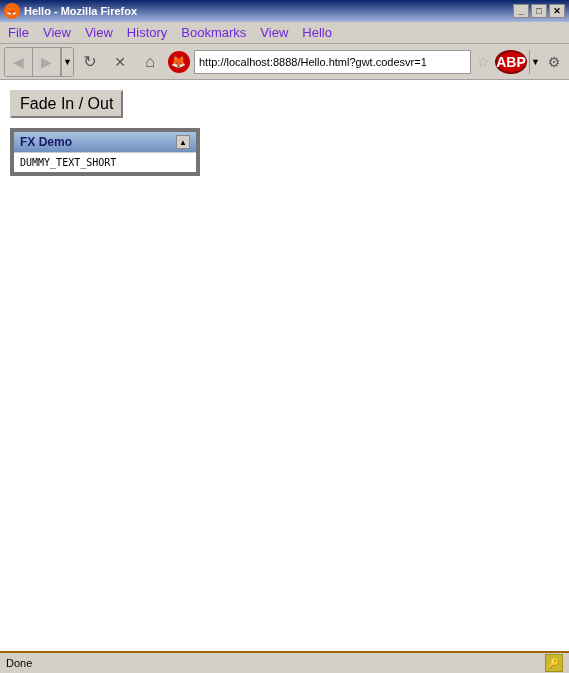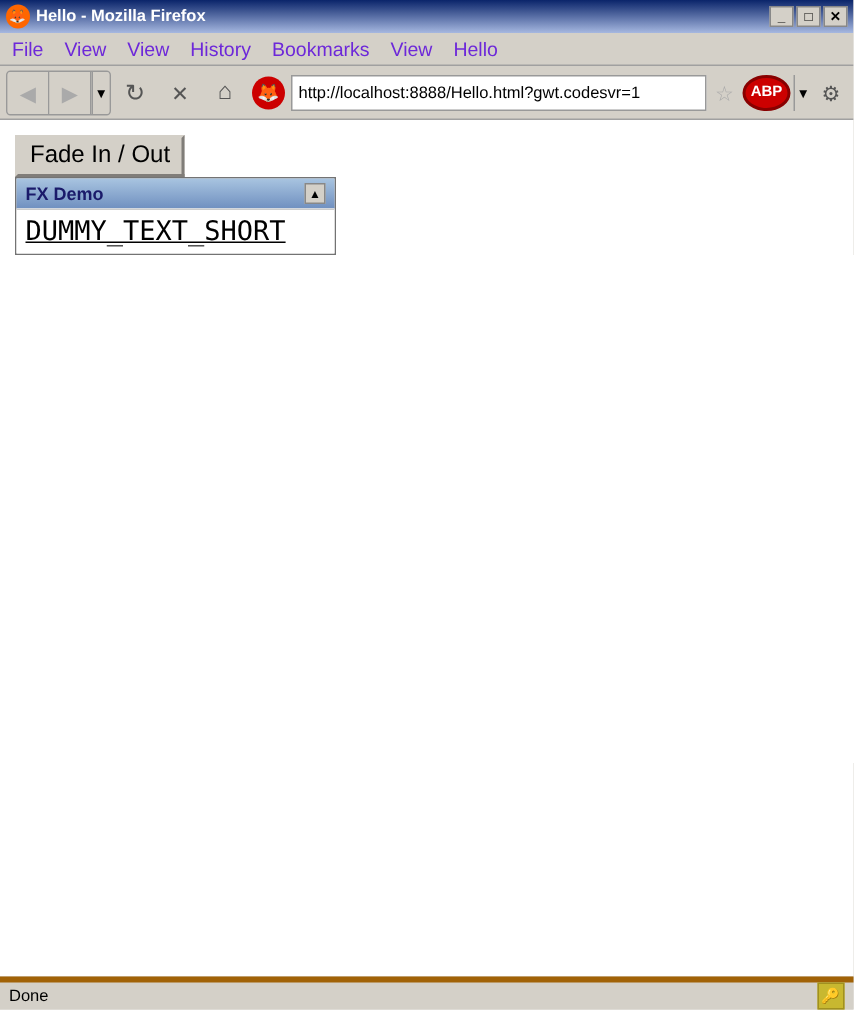--- a/index.html
+++ b/index.html
@@ -164,7 +164,7 @@
       align-items: center;
       justify-content: center;
       color: white;
-      font-size: 10px;
+      font-size: 14px;
       font-weight: bold;
       cursor: pointer;
     }

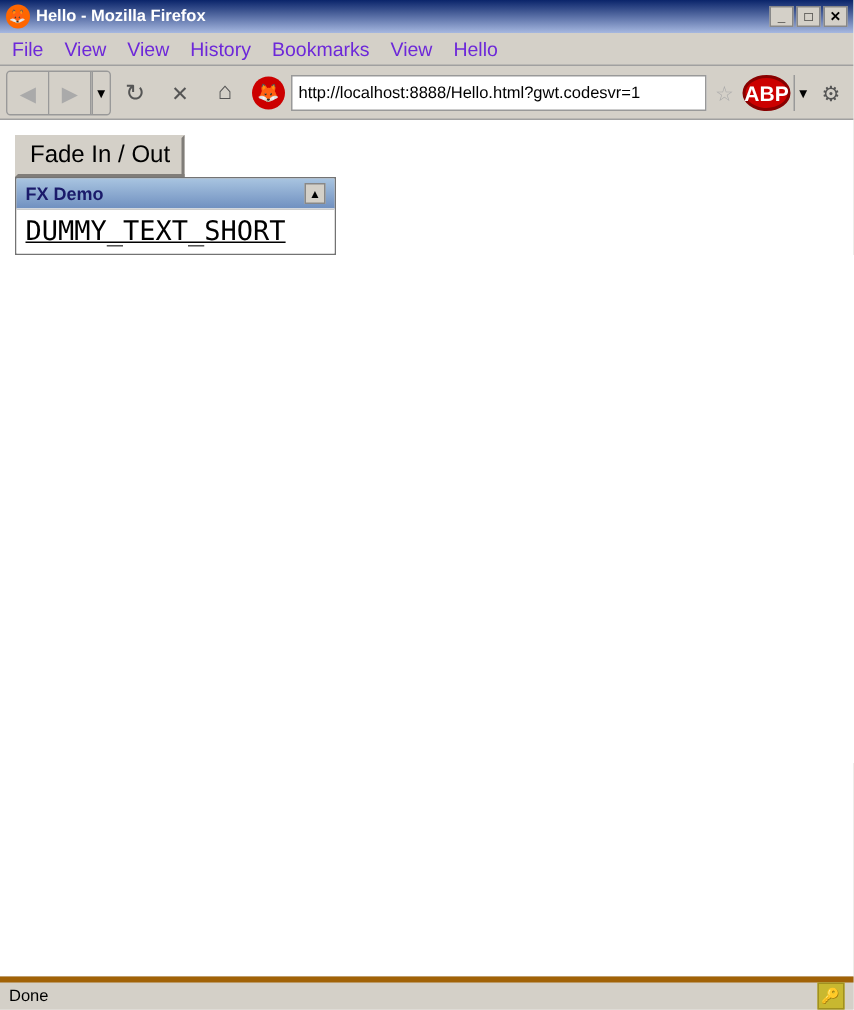--- a/index.html
+++ b/index.html
@@ -202,9 +202,9 @@
 
     
     .fx-panel {
-      margin-top: 0;
-      width: 214px;
-      border: 1px solid #737373;
+      margin-top: 10px;
+      width: 190px;
+      border: 4px solid #737373;
     }
     .fx-panel-header {
       background: linear-gradient(to bottom, #a8c4e0, #7090c0);

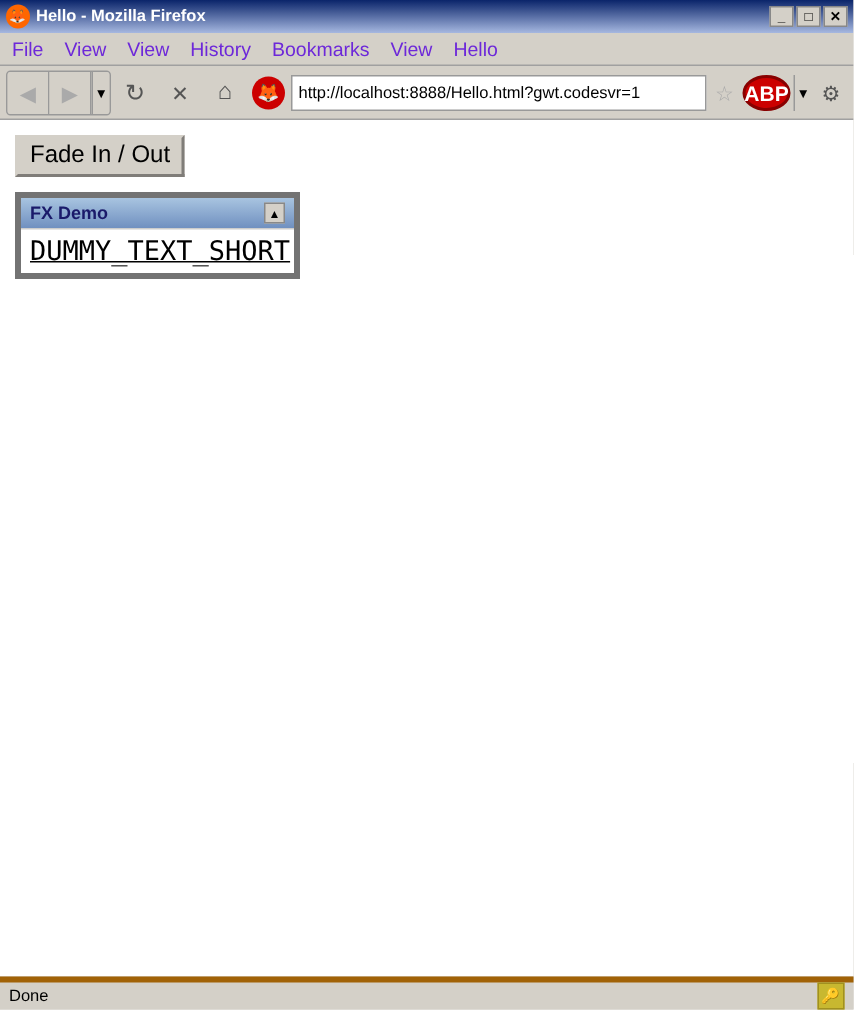--- a/index.html
+++ b/index.html
@@ -232,10 +232,9 @@
     .fx-panel-content {
       background: white;
       padding: 4px 6px;
-      font-size: 18px;
+      font-size: 10px;
       font-family: monospace;
       border-top: 1px solid #ccc;
-      text-decoration: underline;
     }
 
     

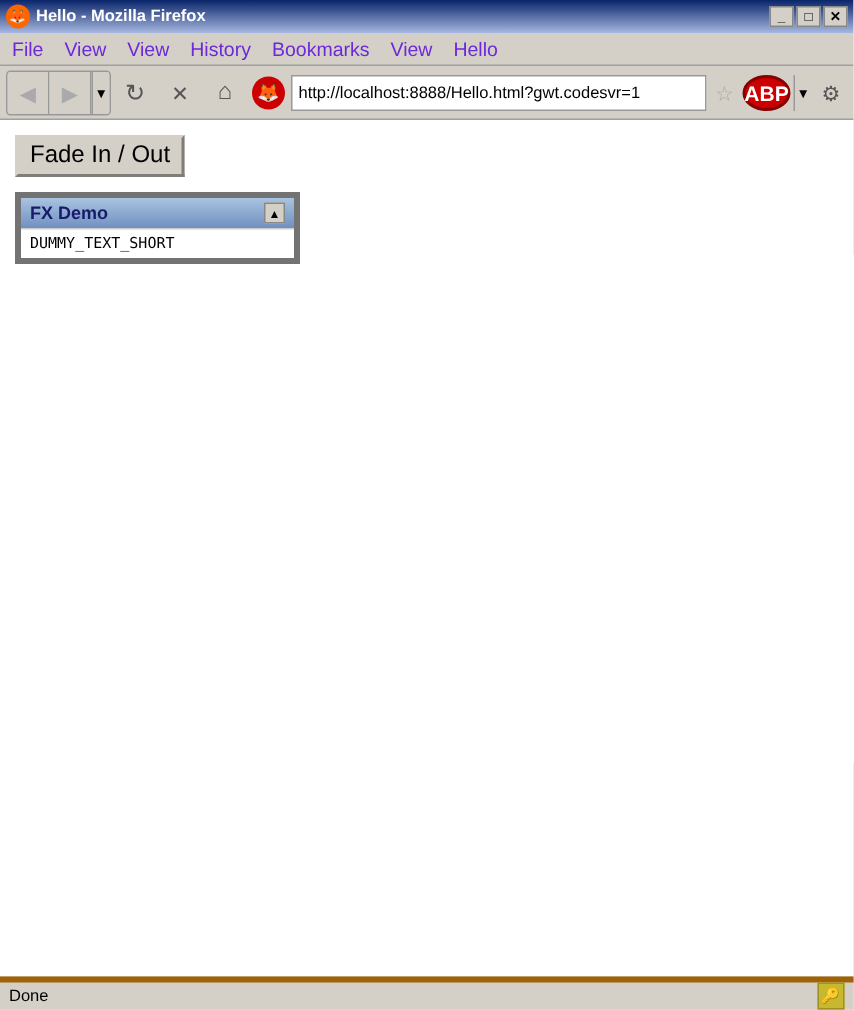--- a/index.html
+++ b/index.html
@@ -241,7 +241,7 @@
     .status-bar {
       background: #d4d0c8;
       height: 22px;
-      border-top: 4px solid #a16207;
+      border-top: 2px solid #a16207;
       display: flex;
       align-items: center;
       padding: 0 6px;

